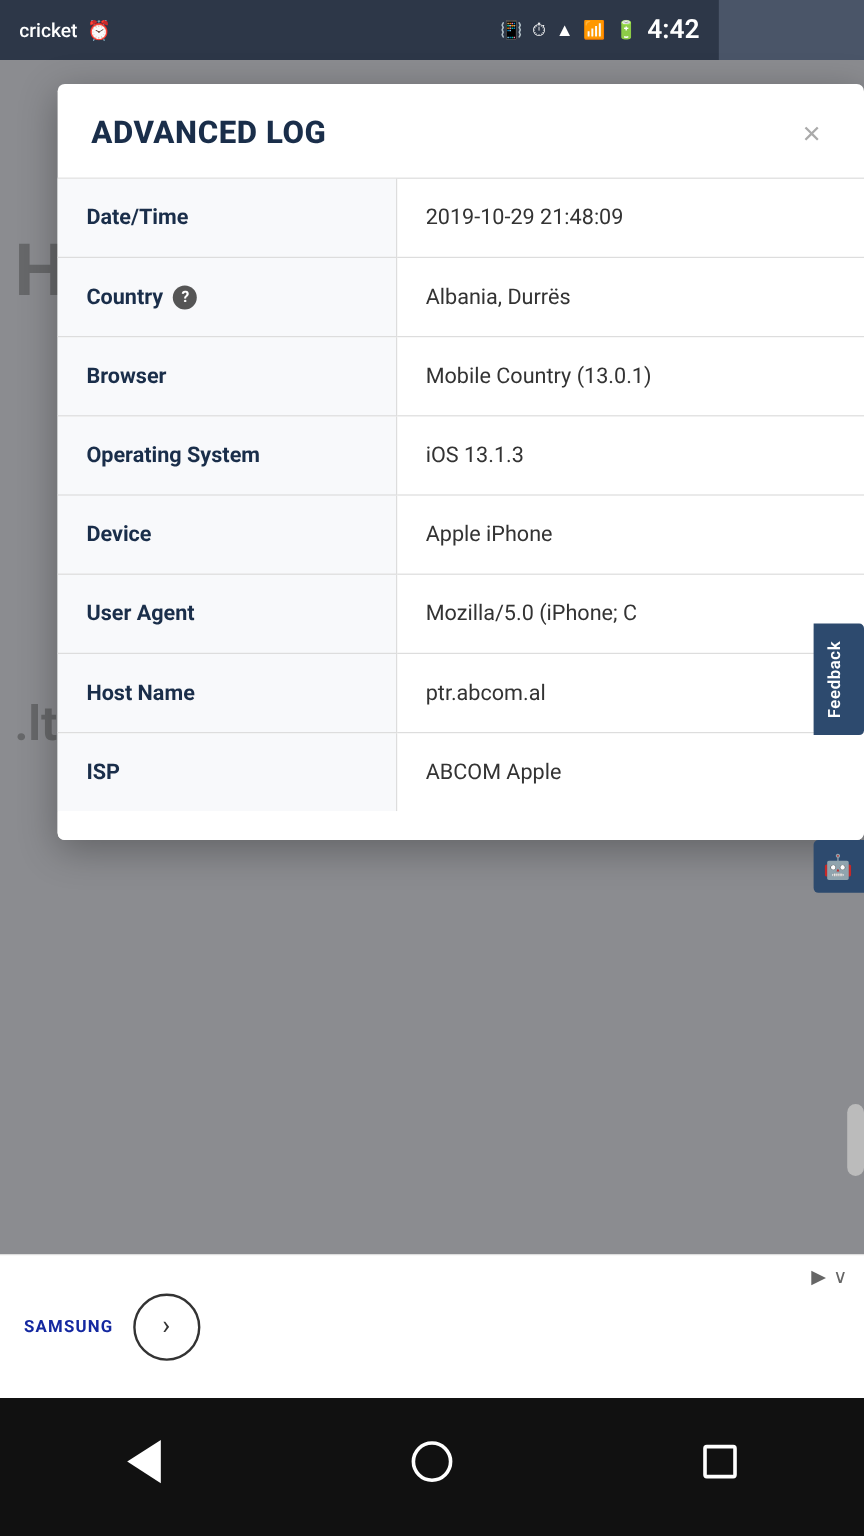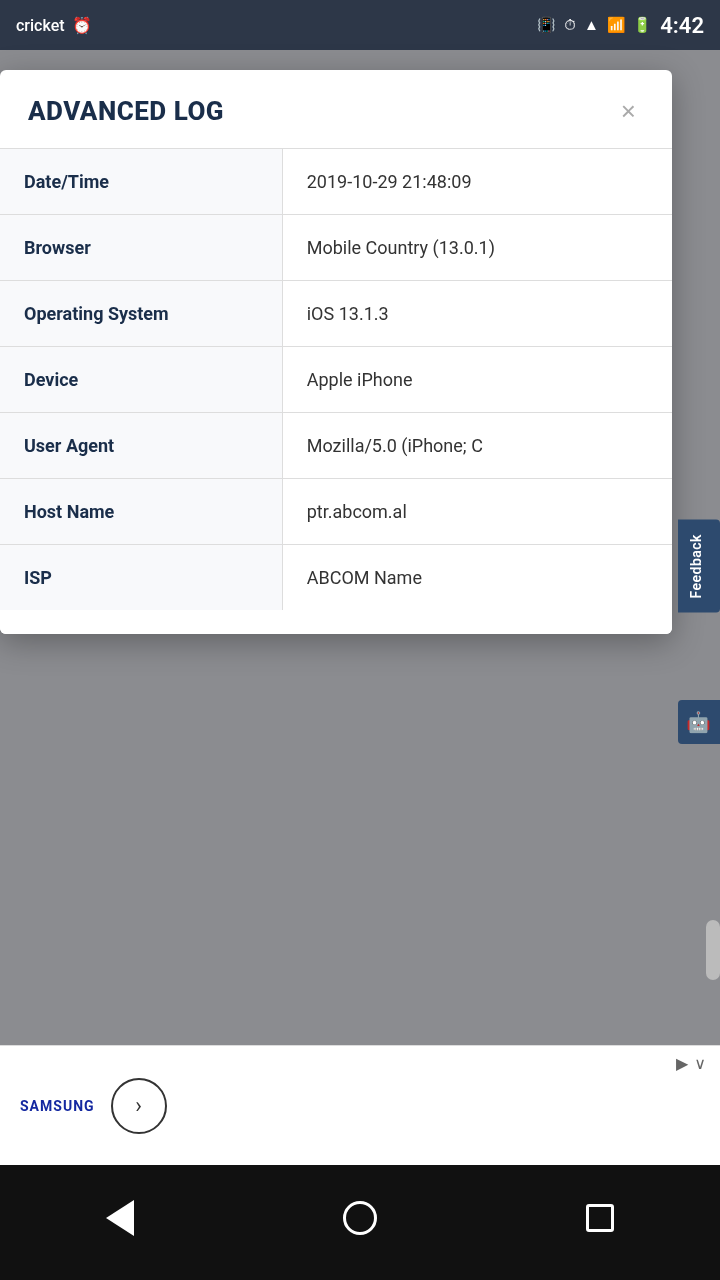--- a/index.html
+++ b/index.html
@@ -15,7 +15,7 @@
 
     
     .status-bar {
-      width: 720px;
+      width: 599px;
       height: 50px;
       background: #2d3748;
       display: flex;

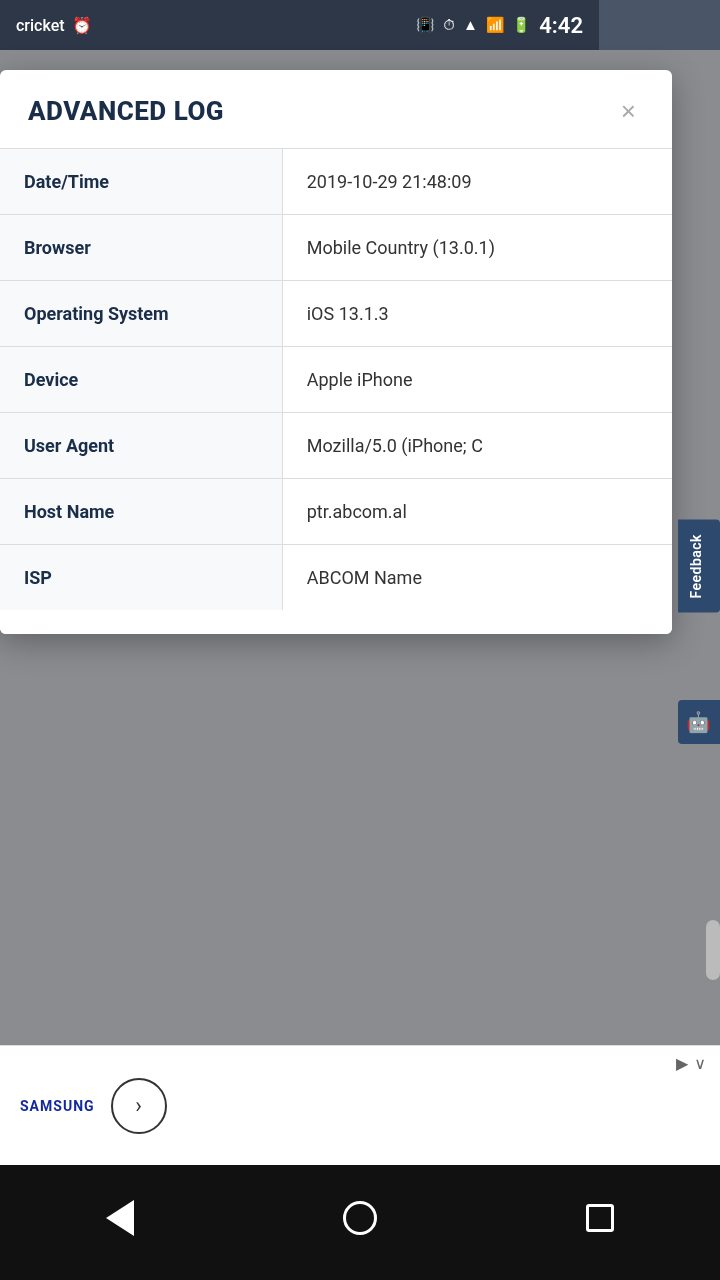--- a/index.html
+++ b/index.html
@@ -79,7 +79,7 @@
       height: 1050px;
       background: rgba(0,0,0,0.4);
       display: flex;
-      justify-content: flex-start;
+      justify-content: flex-end;
       align-items: flex-start;
       padding-top: 20px;
     }

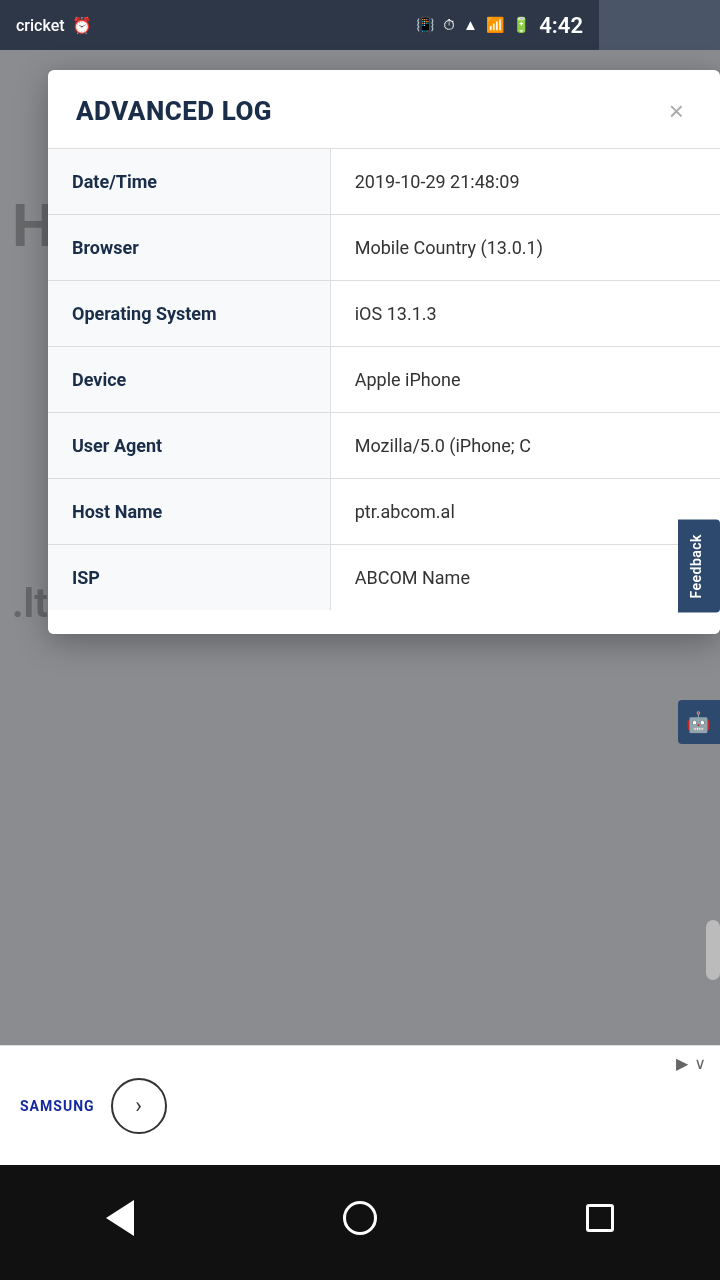--- a/index.html
+++ b/index.html
@@ -352,6 +352,10 @@
         </tr>
 
 
+        <tr>
+          <td>Country <span class="help-icon">?</span></td>
+          <td>Albania, Durrës</td>
+        </tr>
 
         <tr>
           <td>Browser</td>

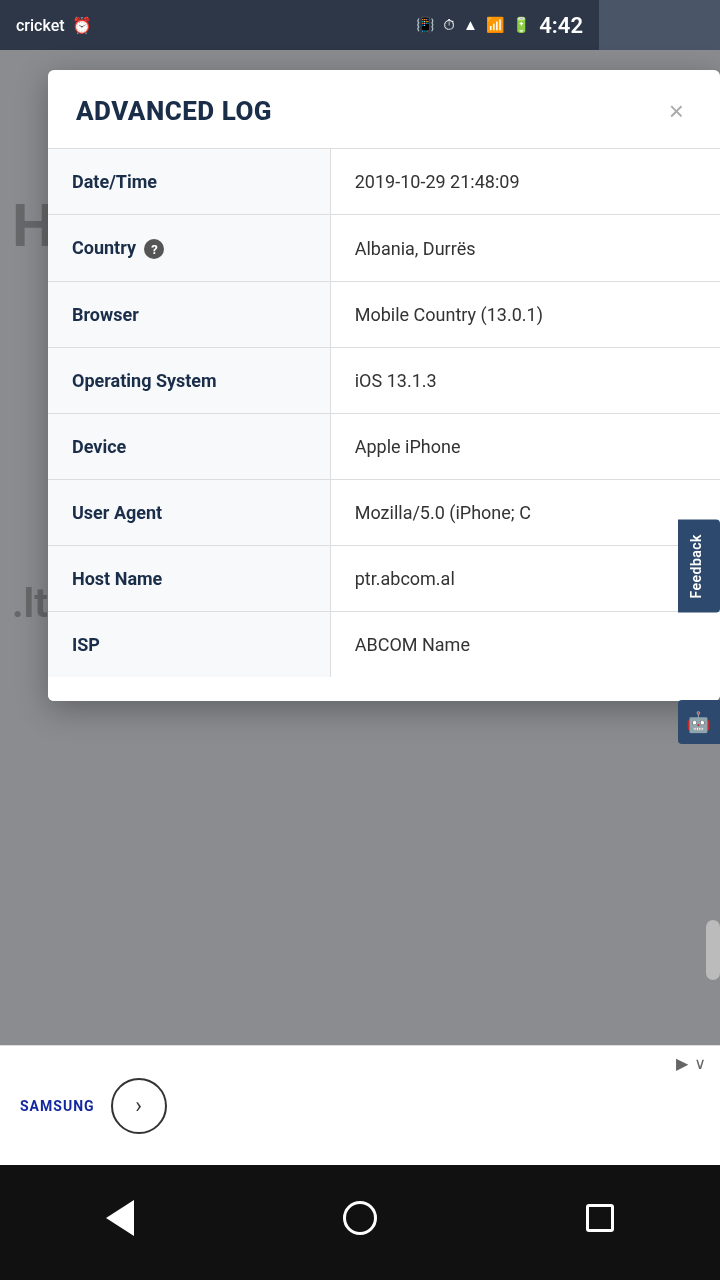--- a/index.html
+++ b/index.html
@@ -385,7 +385,7 @@
 
         <tr>
           <td>ISP</td>
-          <td>ABCOM Name</td>
+          <td>ABCOM Apple</td>
         </tr>
       </tbody>
     </table>

